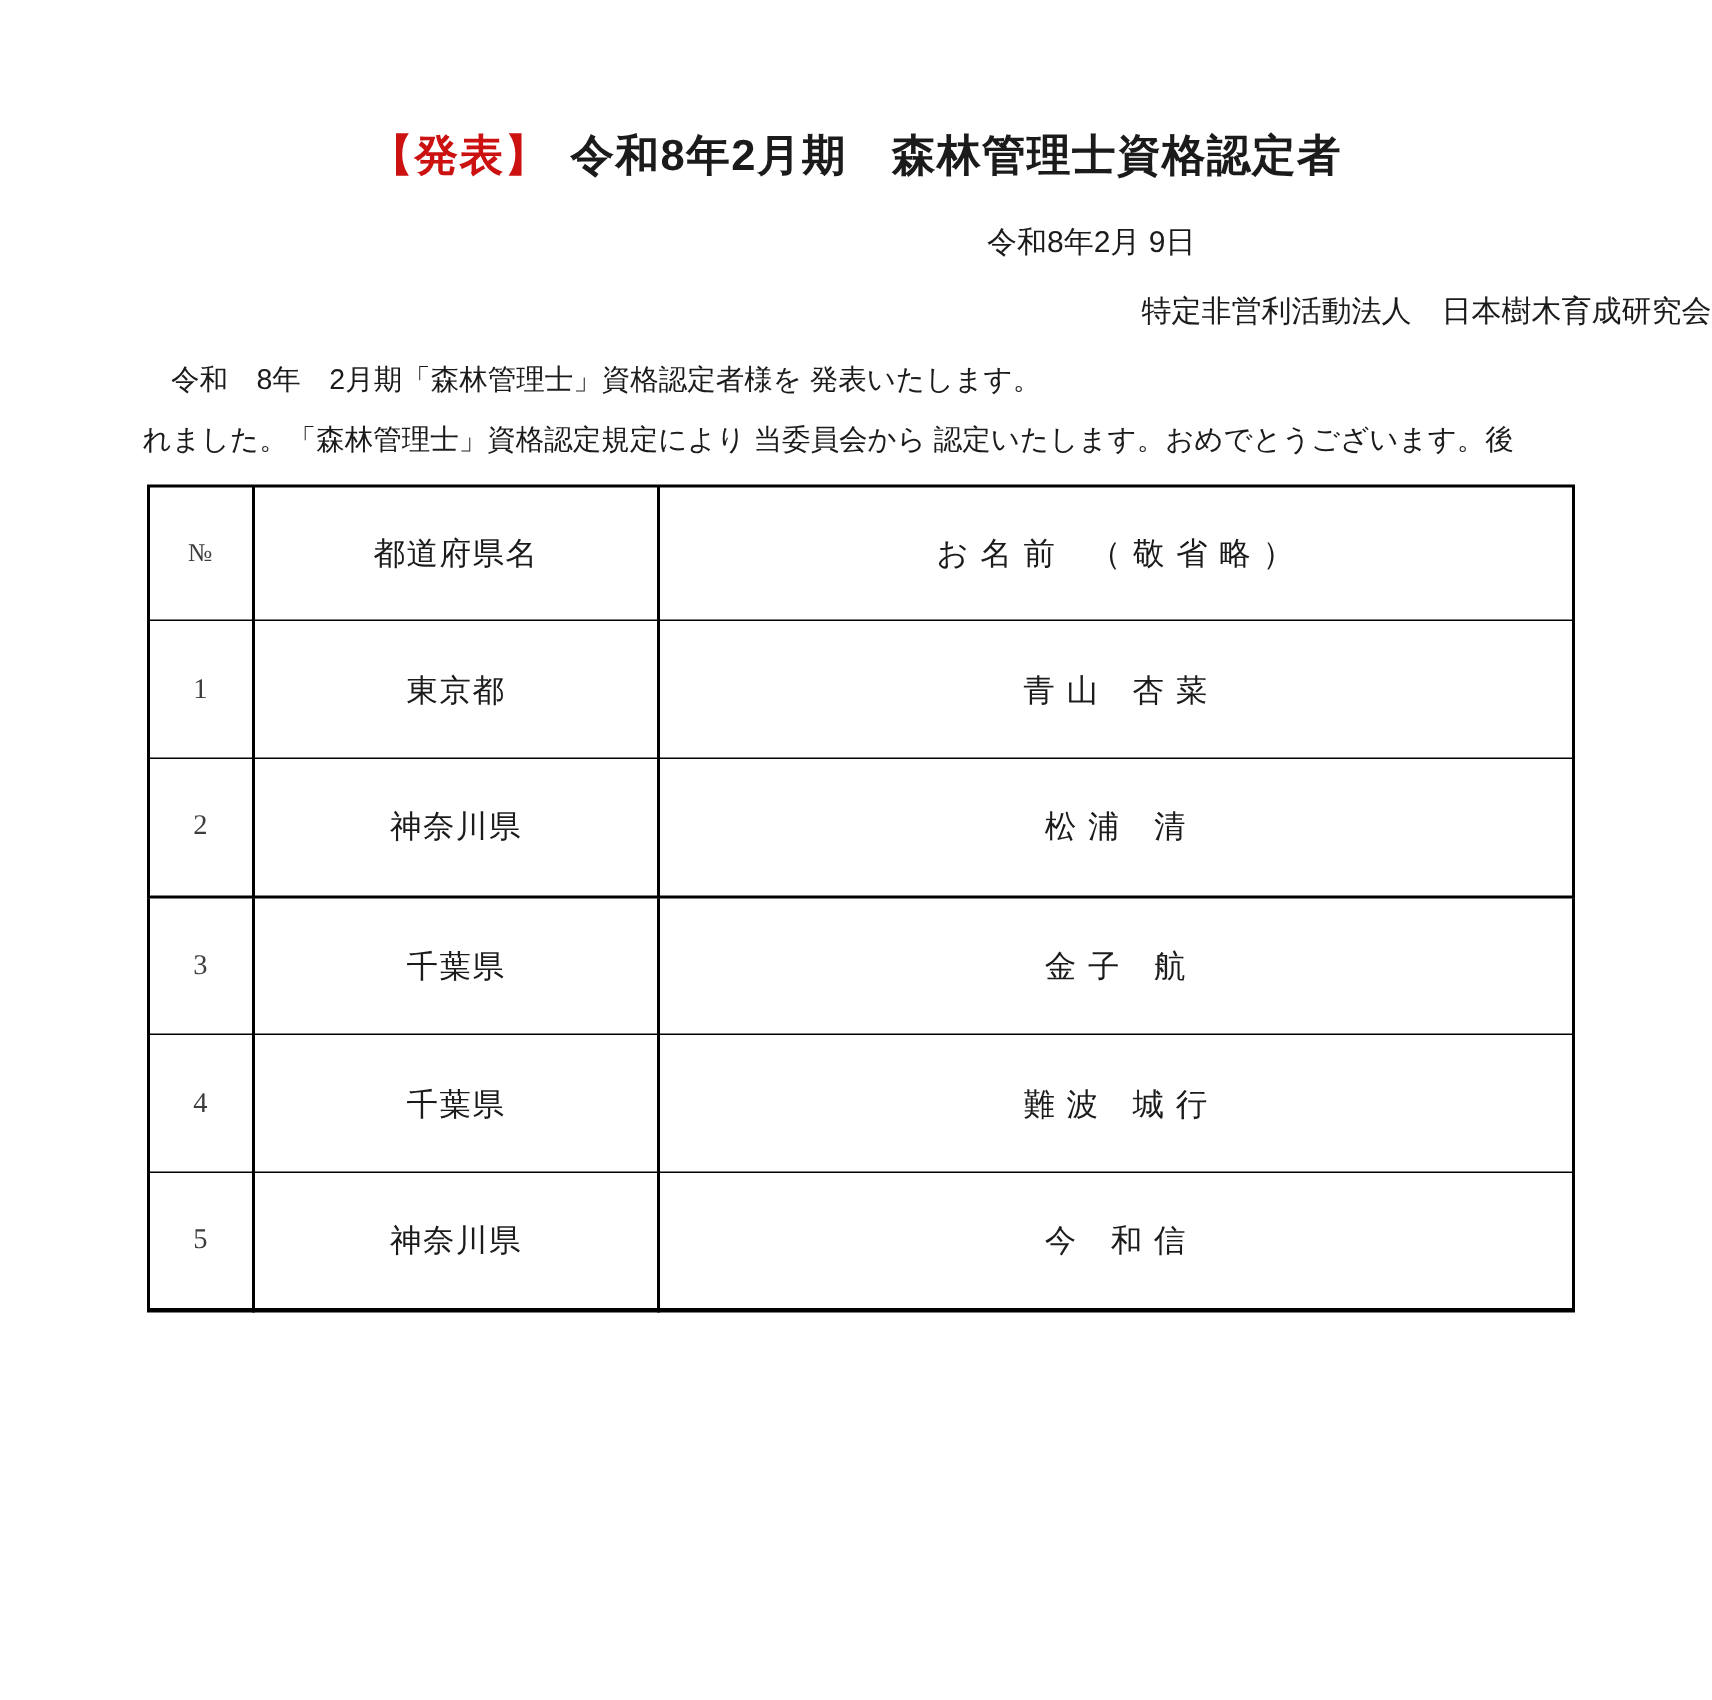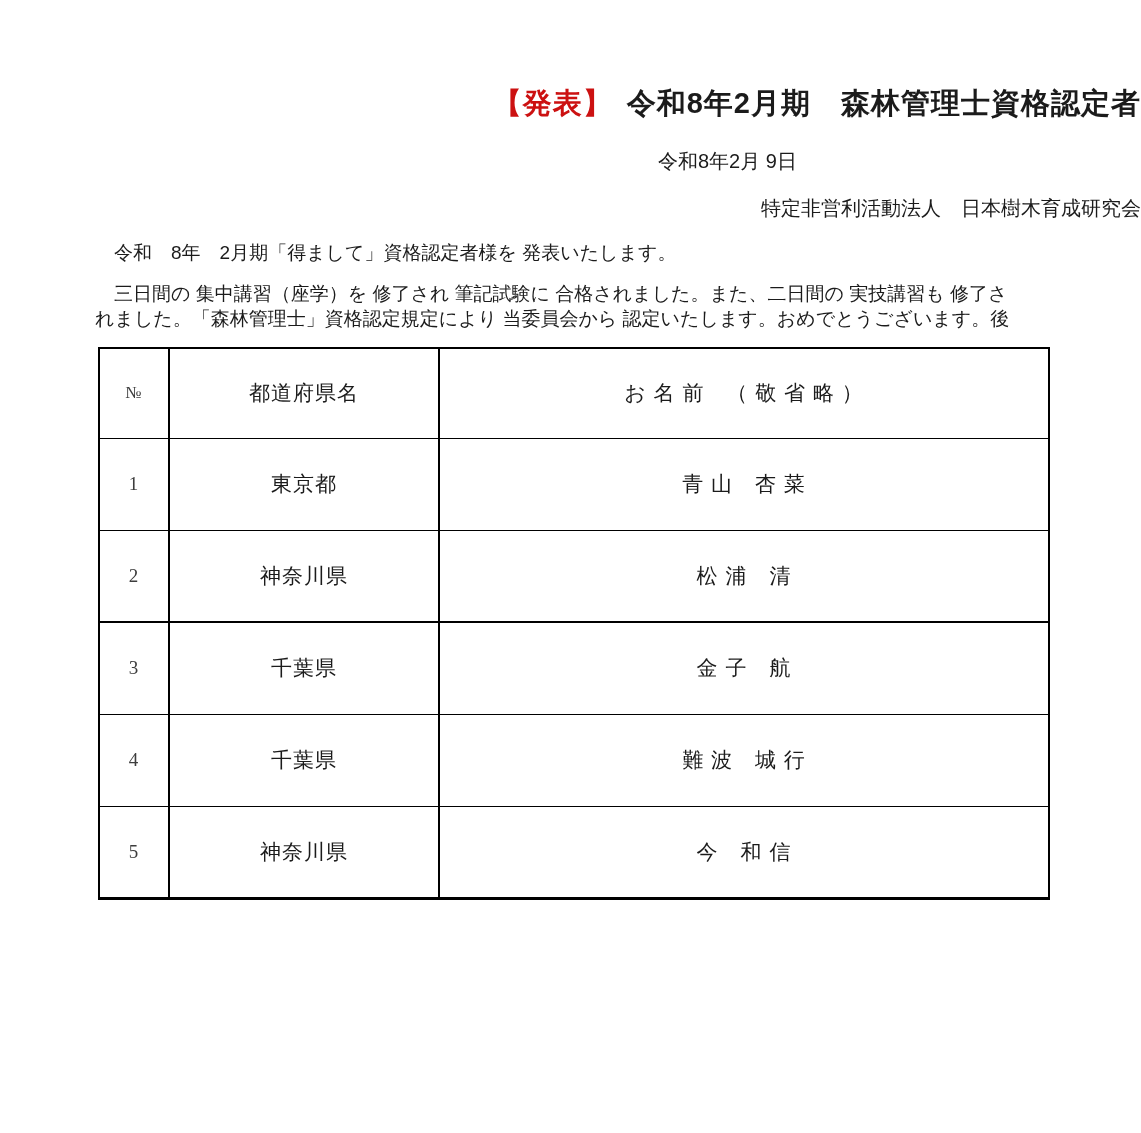--- a/index.html
+++ b/index.html
@@ -16,7 +16,7 @@
     padding-top: 84px;
   }
   .title {
-    text-align: right;
+    text-align: center;
     font-size: 29px;
     font-weight: bold;
     letter-spacing: 1px;

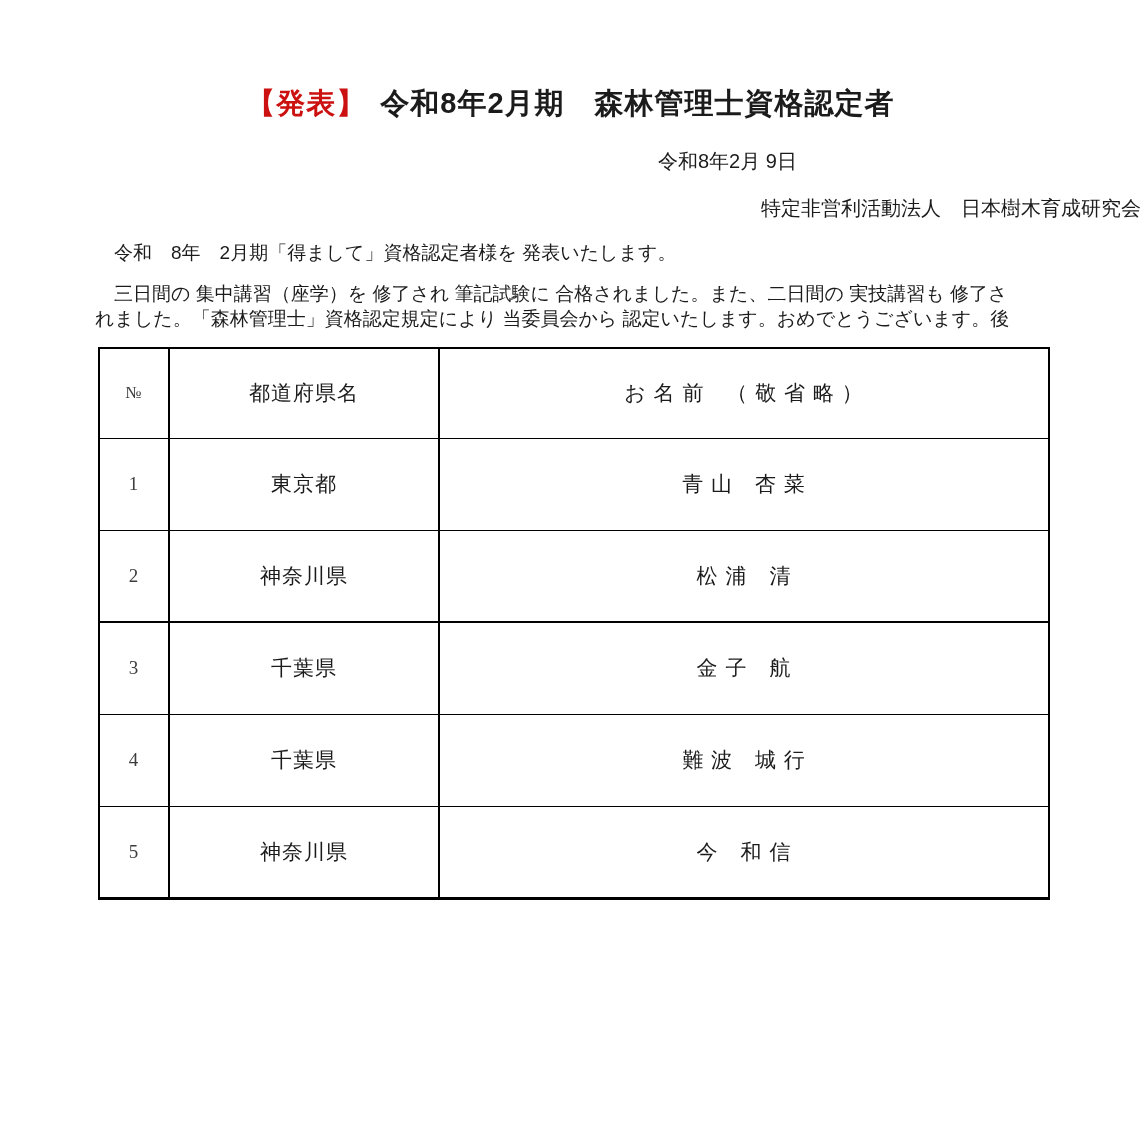--- a/index.html
+++ b/index.html
@@ -96,7 +96,7 @@
     <div>特定非営利活動法人　日本樹木育成研究会</div>
   </div>
 
-  <div class="intro-line">　令和　8年　2月期「得まして」資格認定者様を 発表いたします。</div>
+  <div class="intro-line">　令和　8年　2月期「森林管理士」資格認定者様を 発表いたします。</div>
 
   <div class="body-par">
     <div>　三日間の 集中講習（座学）を 修了され 筆記試験に 合格されました。また、二日間の 実技講習も 修了さ</div>

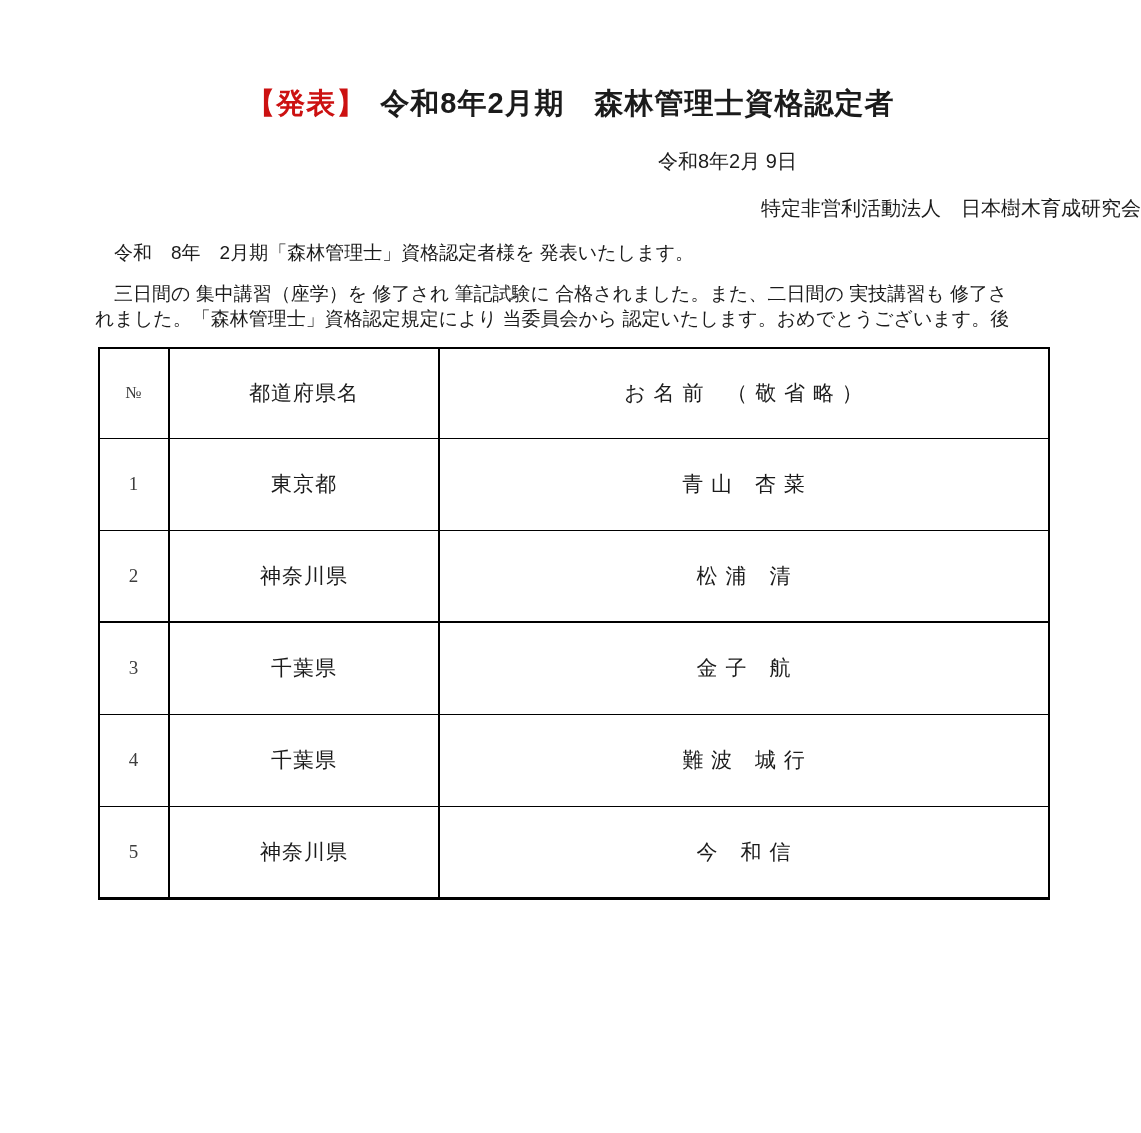--- a/index.html
+++ b/index.html
@@ -99,7 +99,6 @@
   <div class="intro-line">　令和　8年　2月期「森林管理士」資格認定者様を 発表いたします。</div>
 
   <div class="body-par">
-    <div>　三日間の 集中講習（座学）を 修了され 筆記試験に 合格されました。また、二日間の 実技講習も 修了さ</div>
     <div>れました。「森林管理士」資格認定規定により 当委員会から 認定いたします。おめでとうございます。後</div>
   </div>
 

